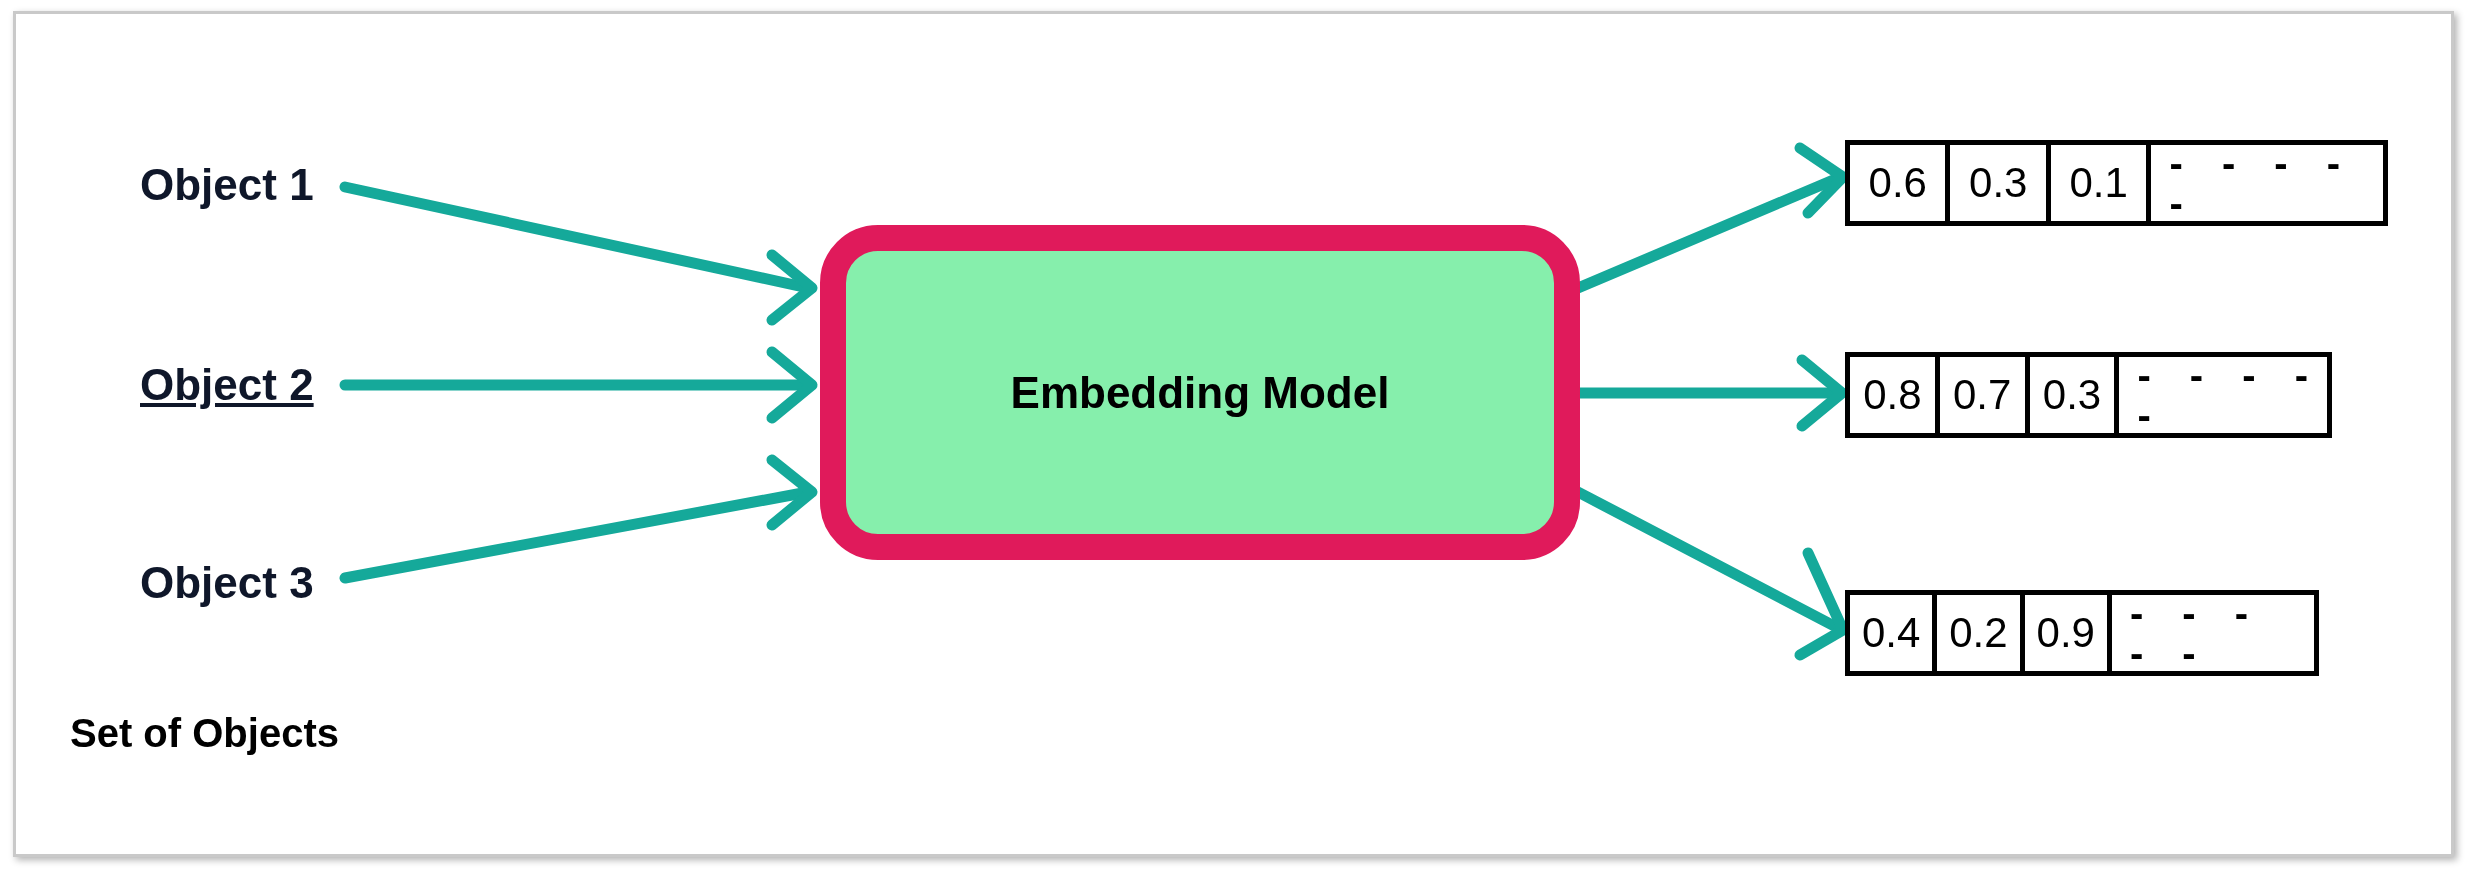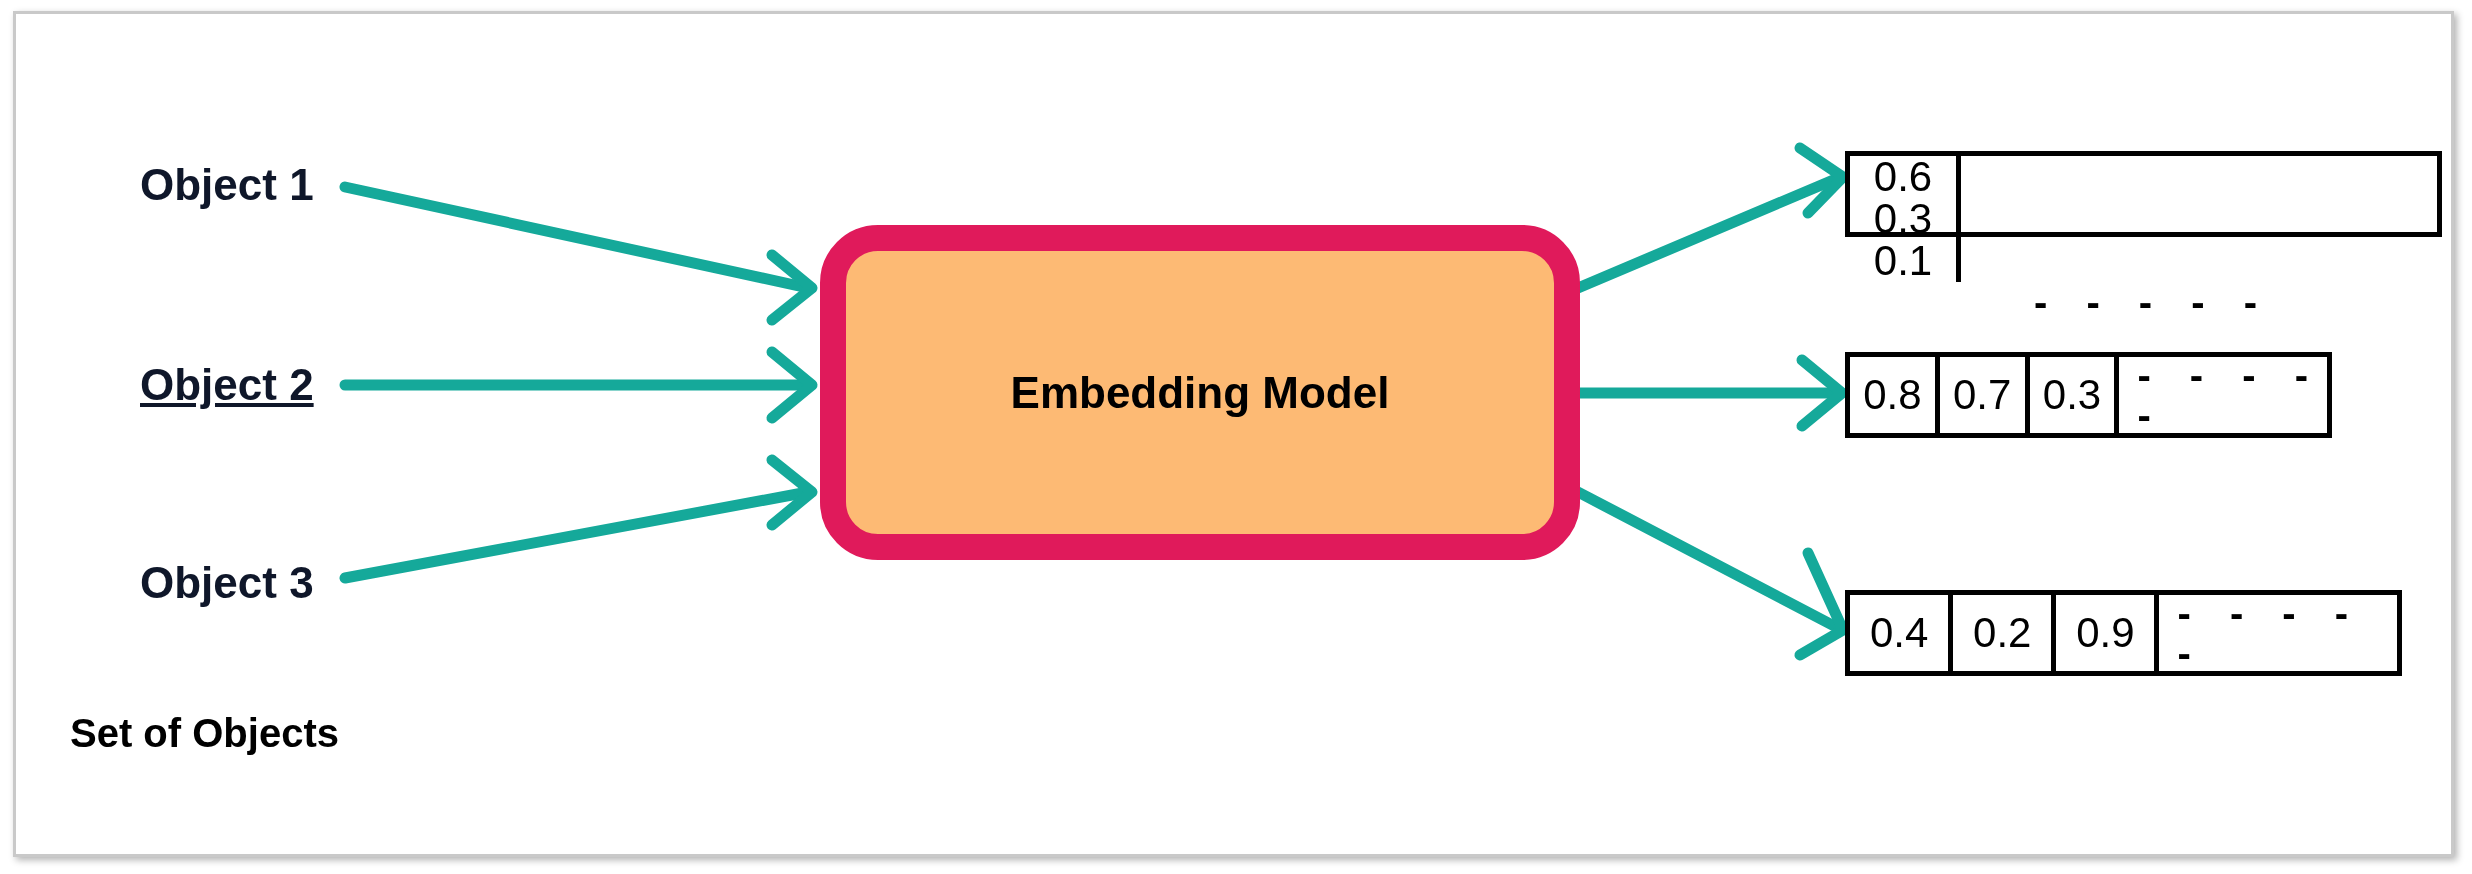--- a/index.html
+++ b/index.html
@@ -80,7 +80,7 @@
     background: #ffffff;
     height: 86px;
   }
-  #vector-0 { left: 1845px; top: 151px; width: 597px; flex-direction: column; }
+  #vector-0 { left: 1845px; top: 140px; width: 543px; }
   #vector-1 { left: 1845px; top: 352px; width: 487px; }
   #vector-2 { left: 1845px; top: 590px; width: 557px; }
 

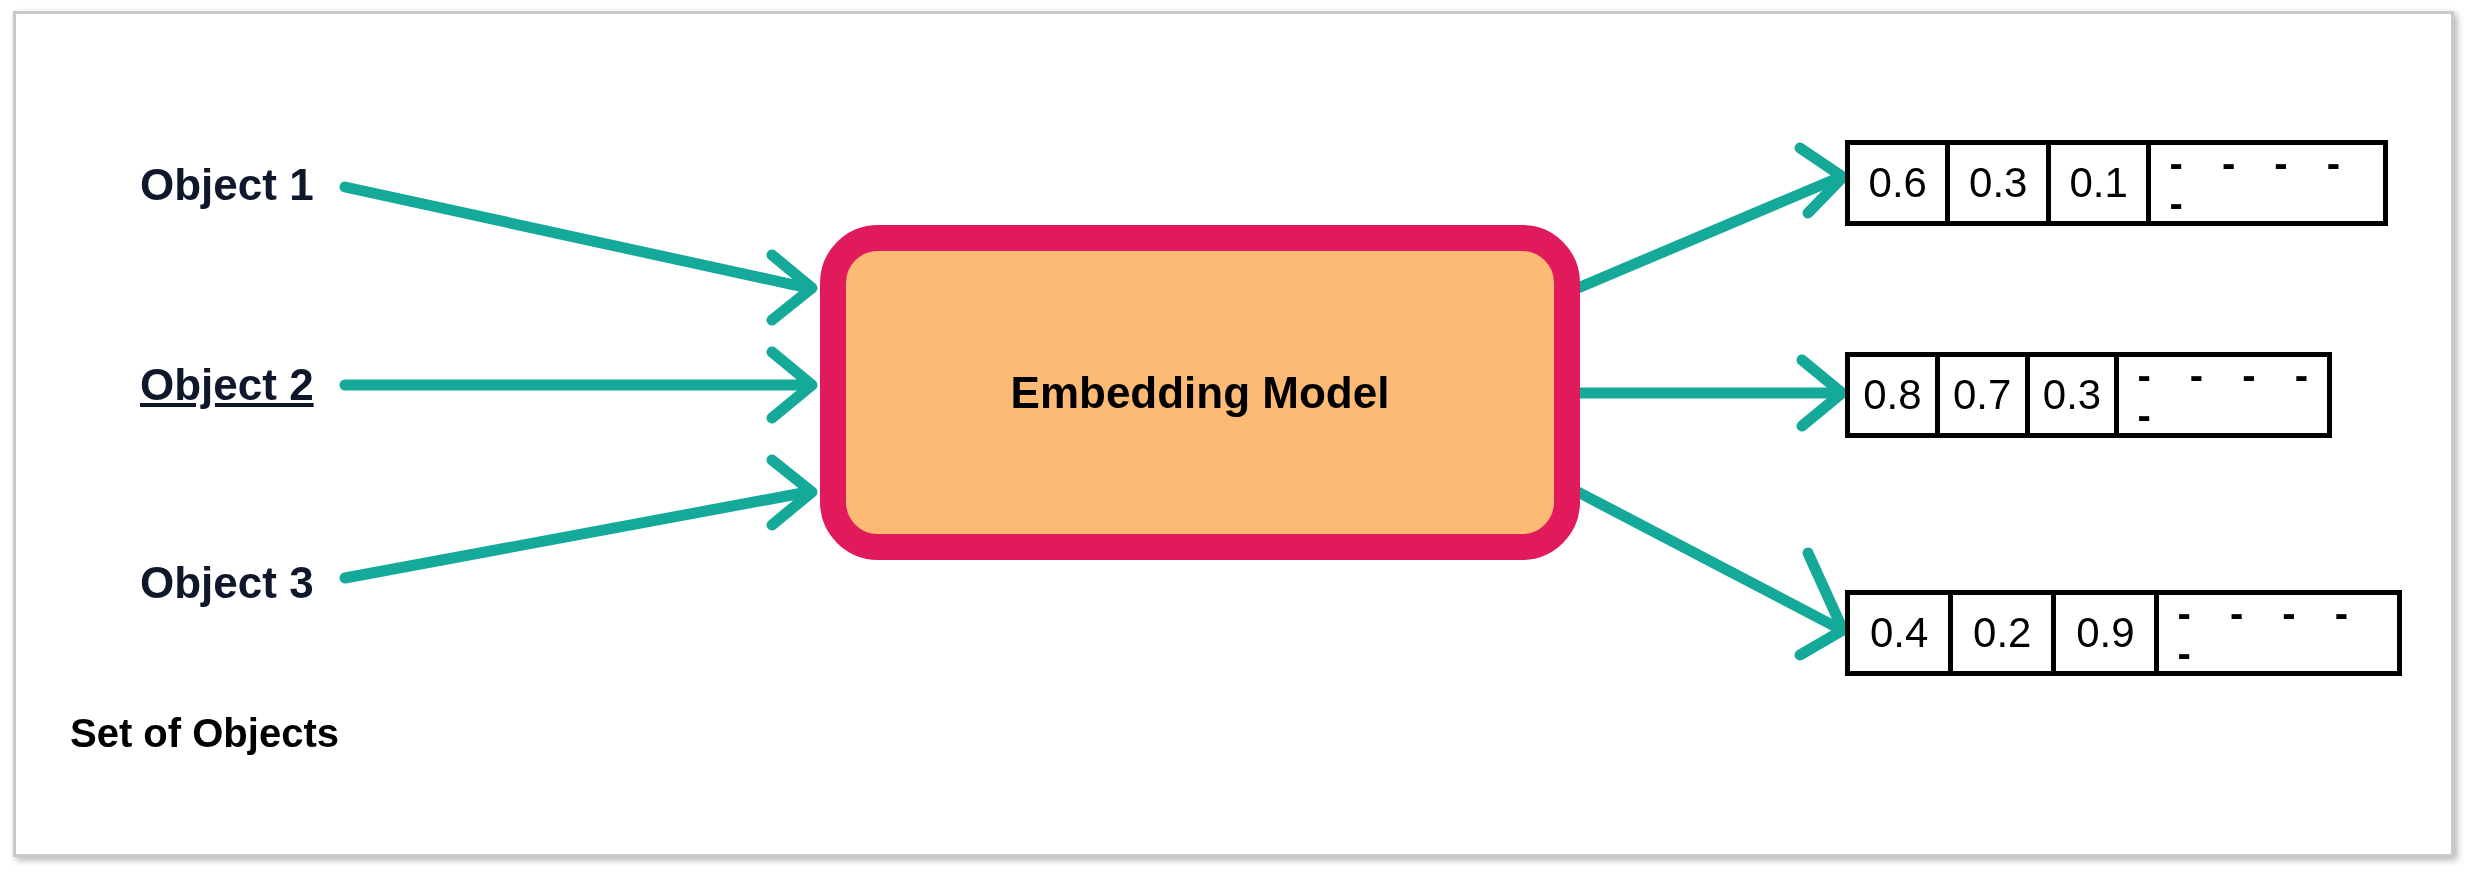--- a/index.html
+++ b/index.html
@@ -59,7 +59,7 @@
     box-sizing: border-box;
     border: 26px solid #e01a5b;
     border-radius: 58px;
-    background: #fdba74;
+    background: #86efac;
     display: flex;
     align-items: center;
     justify-content: center;

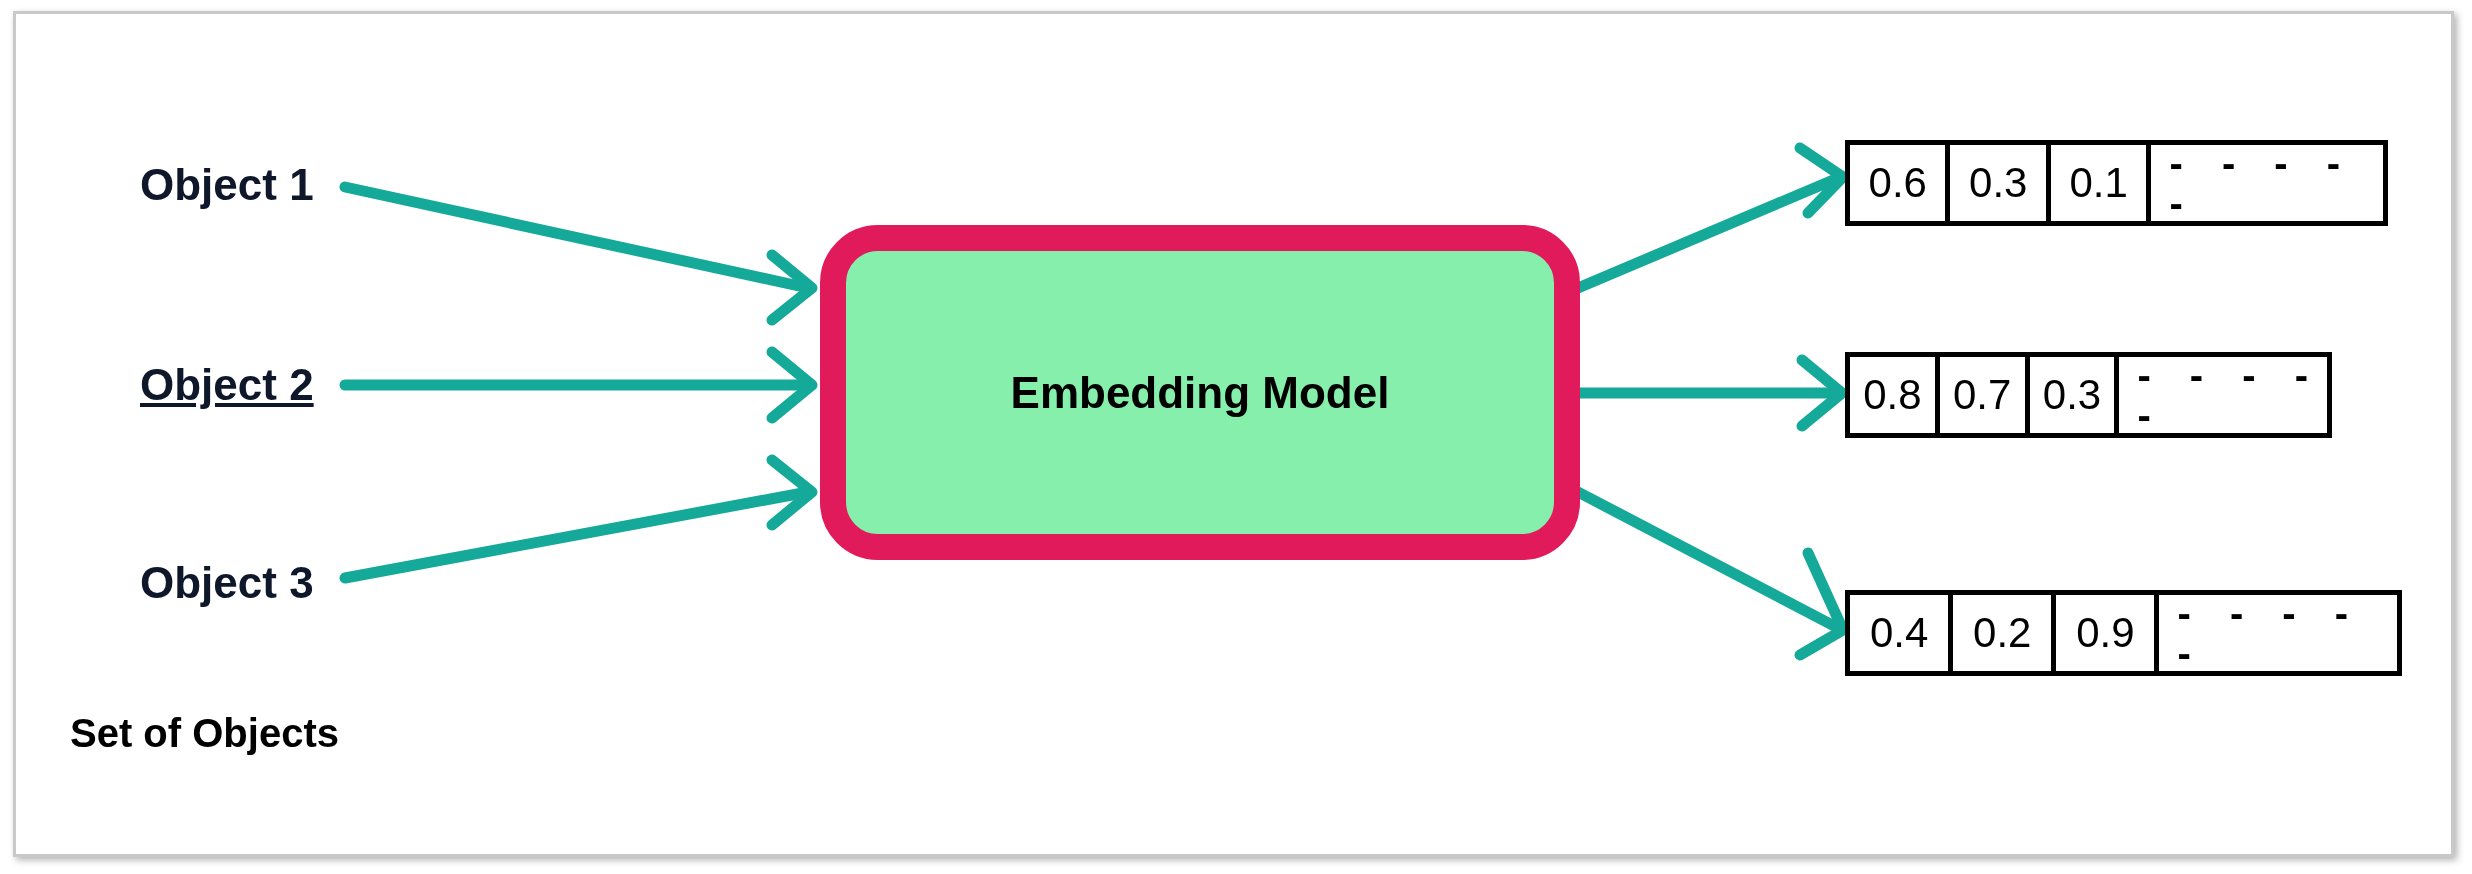--- a/index.html
+++ b/index.html
@@ -82,7 +82,7 @@
   }
   #vector-0 { left: 1845px; top: 140px; width: 543px; }
   #vector-1 { left: 1845px; top: 352px; width: 487px; }
-  #vector-2 { left: 1845px; top: 590px; width: 557px; }
+  #vector-2 { left: 1845px; top: 590px; width: 474px; }
 
   .vcell {
     box-sizing: border-box;

